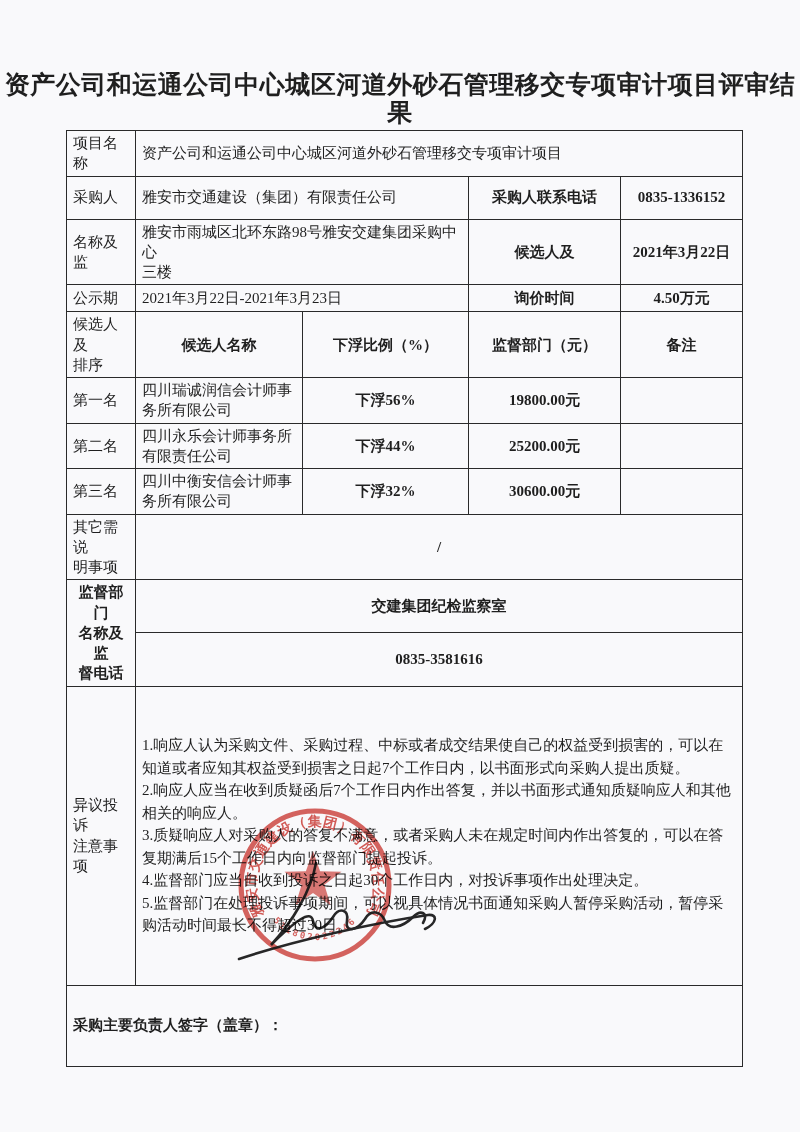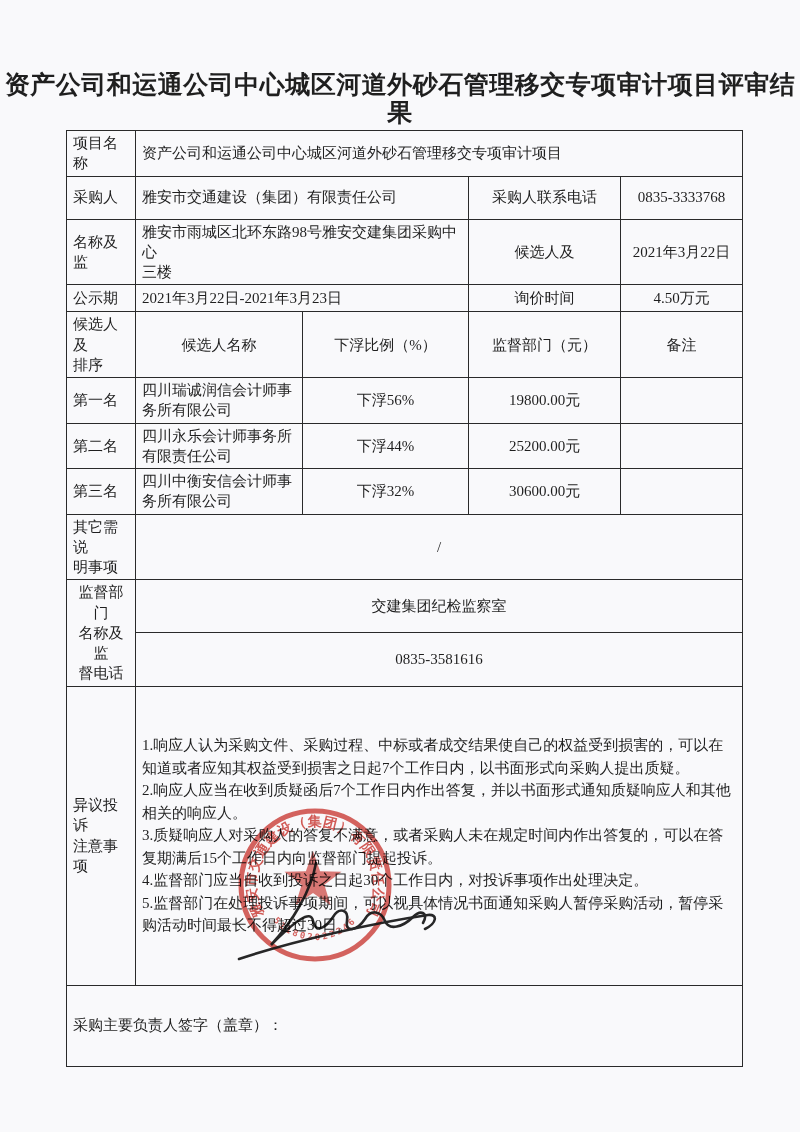--- a/index.html
+++ b/index.html
@@ -21,7 +21,7 @@
     vertical-align:middle;padding:2px 6px;word-break:break-all;
   }
   .lab{padding-left:4px;padding-right:2px;margin-left:44px;}
-  .c{text-align:center;}
+  .c{text-align:center;font-weight:bold;}
   .pre{white-space:pre-line;}
   .objection-cell{padding:6px 8px 6px 9px;margin-left:40px;}
   .objection-cell .item{line-height:22.5px;}

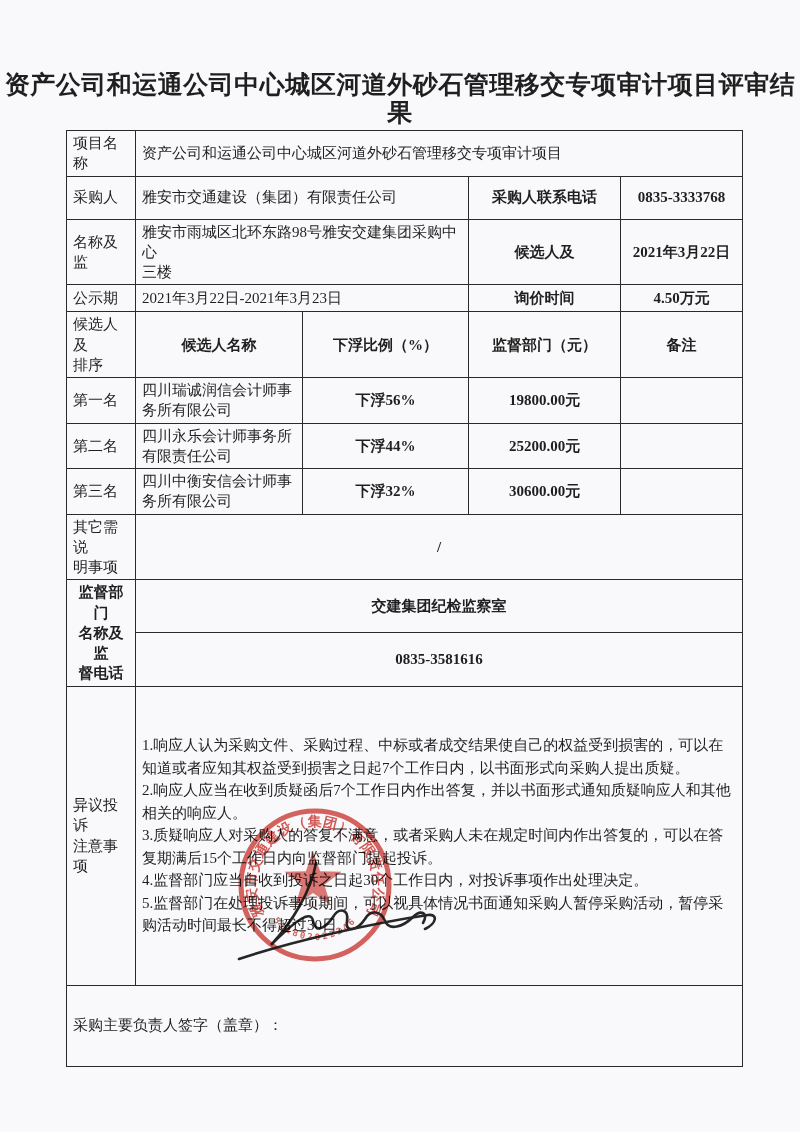--- a/index.html
+++ b/index.html
@@ -55,7 +55,7 @@
     <td class="lab">采购人</td>
     <td colspan="2">雅安市交通建设（集团）有限责任公司</td>
     <td class="c">采购人联系电话</td>
-    <td class="c">0835-3333768</td>
+    <td class="c">0835-1336152</td>
   </tr>
   <tr style="height:45px">
     <td class="lab">名称及监</td>

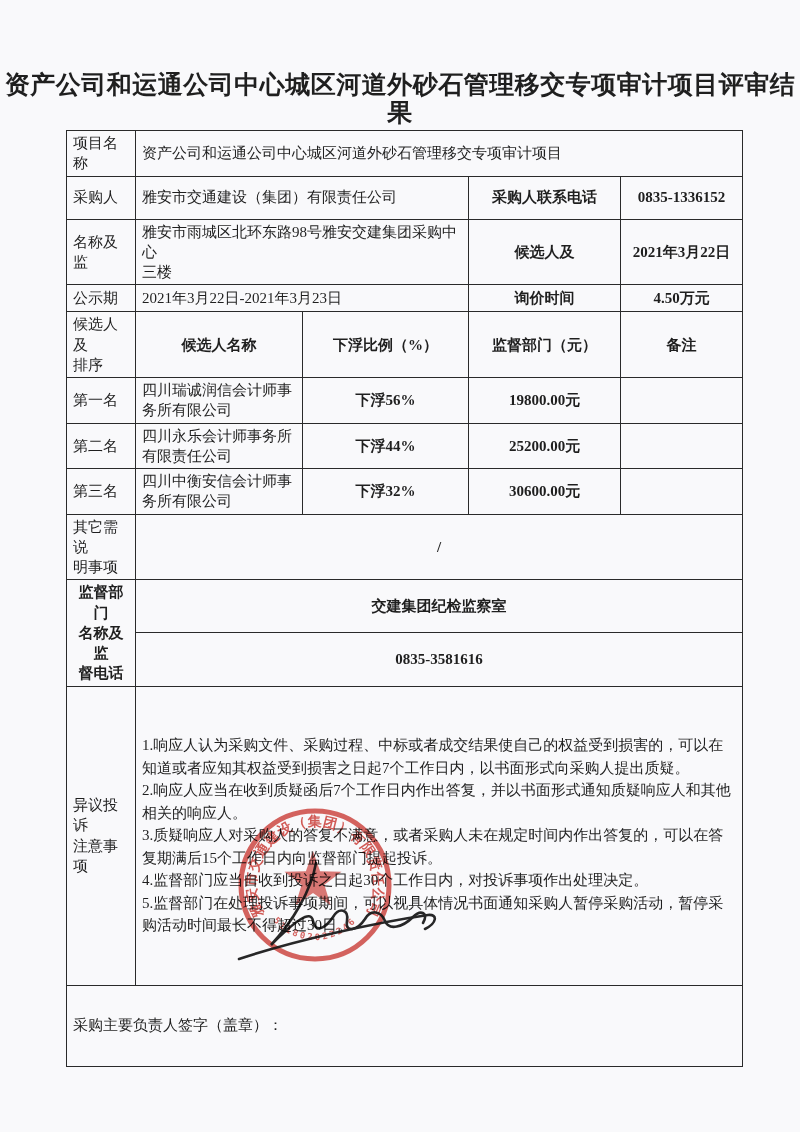--- a/index.html
+++ b/index.html
@@ -25,7 +25,7 @@
   .pre{white-space:pre-line;}
   .objection-cell{padding:6px 8px 6px 9px;margin-left:40px;}
   .objection-cell .item{line-height:22.5px;}
-  .sig-cell{padding-left:8px;font-size:15px;}
+  .sig-cell{padding-left:8px;font-size:15px;font-weight:bold;}
   .seal-wrap{
     position:absolute;left:223px;top:793px;width:235px;height:225px;
     pointer-events:none;mix-blend-mode:multiply;

